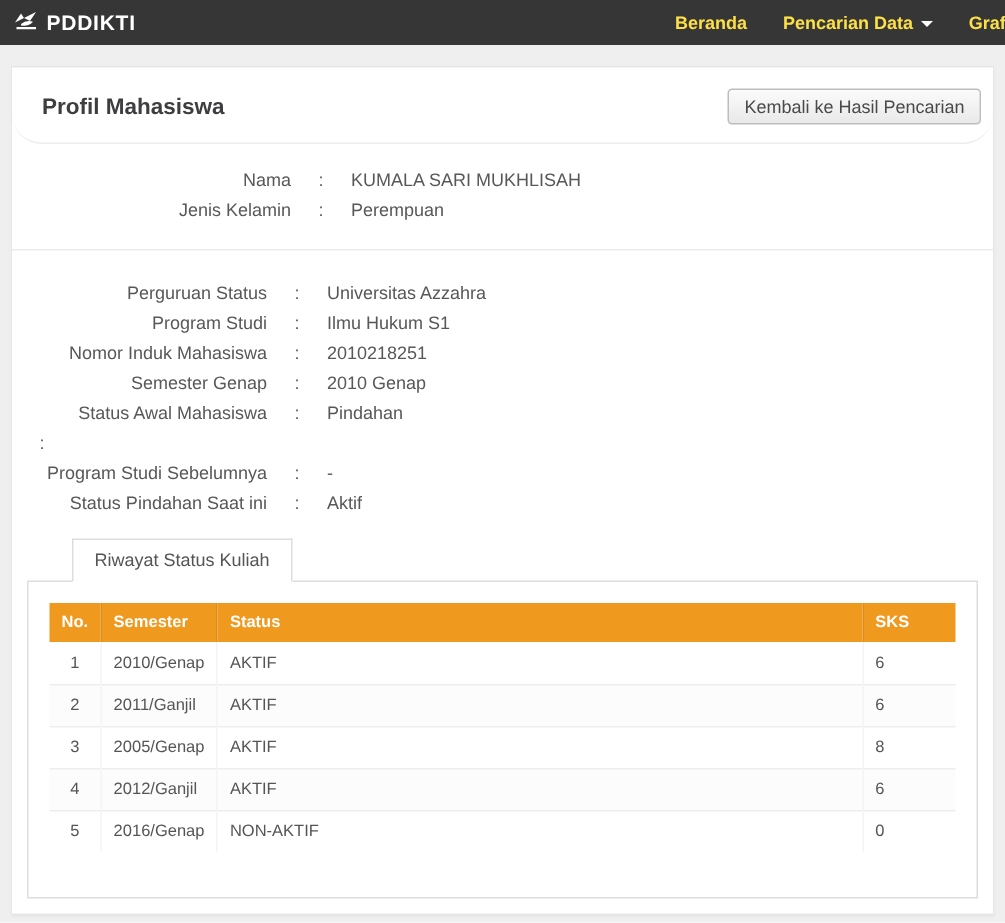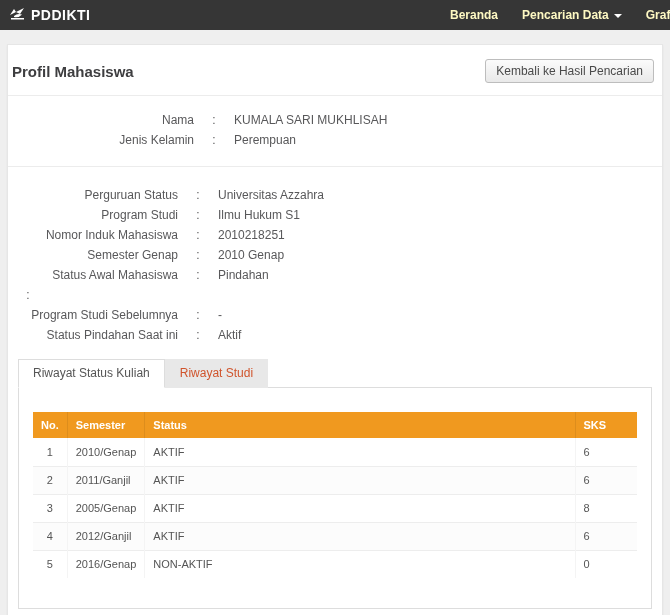--- a/index.html
+++ b/index.html
@@ -31,7 +31,7 @@
     white-space:nowrap;
   }
   .nav-item {
-    color:#fef9c3; font-size:12px; font-weight:bold;
+    color:#fde047; font-size:12px; font-weight:bold;
     text-decoration:none; display:flex; align-items:center; gap:5px;
     cursor:pointer;
   }

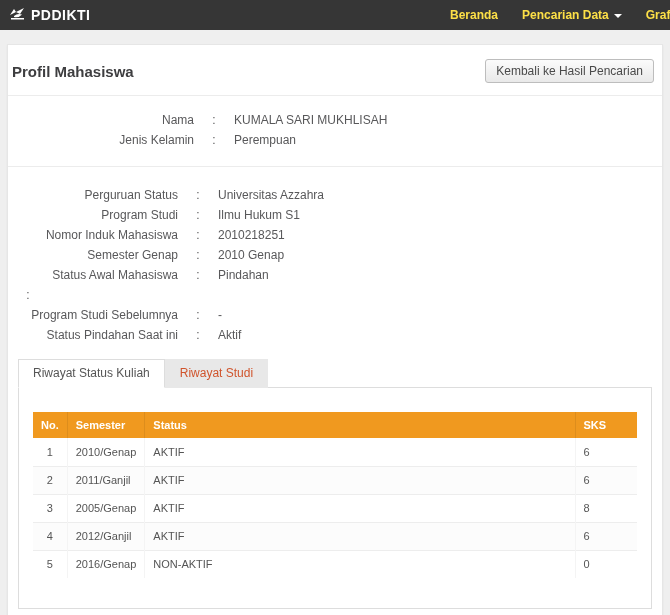--- a/index.html
+++ b/index.html
@@ -49,8 +49,9 @@
   }
   .panel-header {
     display:flex; align-items:center; justify-content:space-between;
-    padding:14px 8px 12px 4px;
+    padding:14px 8px 12px 20px;
     border-bottom:1px solid #ececec;
+    border-radius:20px;
   }
   .page-title { font-size:15px; font-weight:bold; color:#3e3e40; }
   .back-btn {

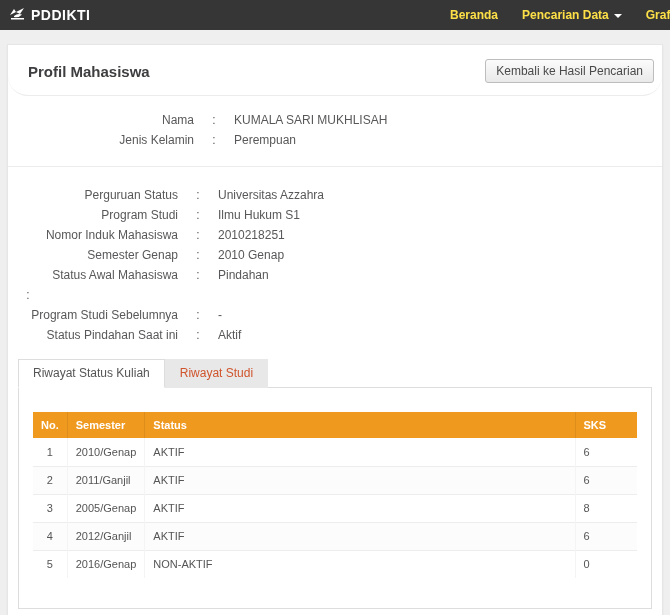--- a/index.html
+++ b/index.html
@@ -72,7 +72,7 @@
   .tabs { display:flex; margin:14px 10px 0 10px; }
   .tab {
     font-size:12px; padding:6px 14px 7px 14px; cursor:pointer;
-    text-decoration:none; margin-bottom:-1px; position:relative; z-index:2;
+    text-decoration:none; margin-bottom:-1px; position:relative; z-index:2;margin-left:30px;
   }
   .tab.active {
     background:#fff; color:#555;

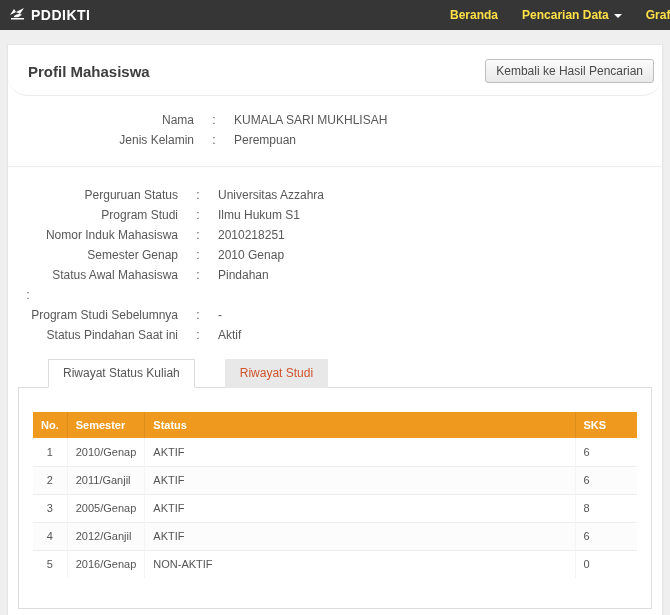--- a/index.html
+++ b/index.html
@@ -192,7 +192,6 @@
 
   <div class="tabs">
     <a class="tab active">Riwayat Status Kuliah</a>
-    <a class="tab inactive">Riwayat Studi</a>
   </div>
 
   <div class="tab-panel">

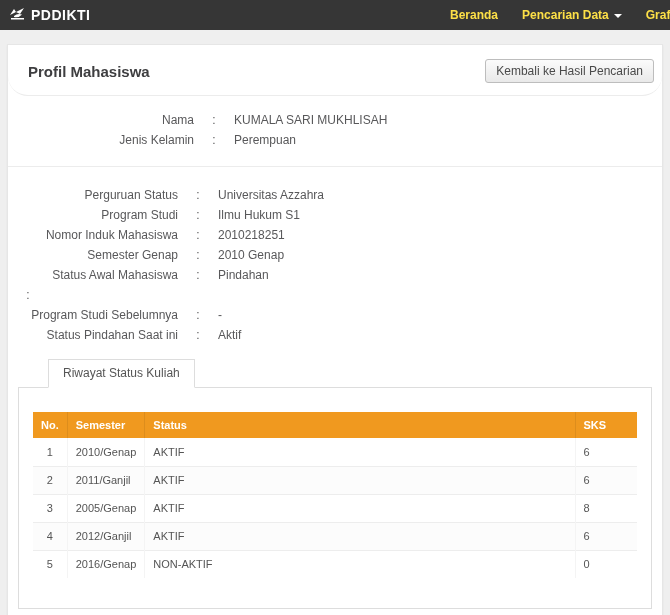--- a/index.html
+++ b/index.html
@@ -84,7 +84,7 @@
     padding:14px 14px 30px 14px; position:relative; z-index:1;
   }
   
-  table { width:100%; border-collapse:collapse; font-size:11px;margin-top:10px; }
+  table { width:100%; border-collapse:collapse; font-size:11px; }
   thead th {
     background:#f0991f; color:#fff; font-weight:bold;
     text-align:left; padding:6px 8px; height:26px;

